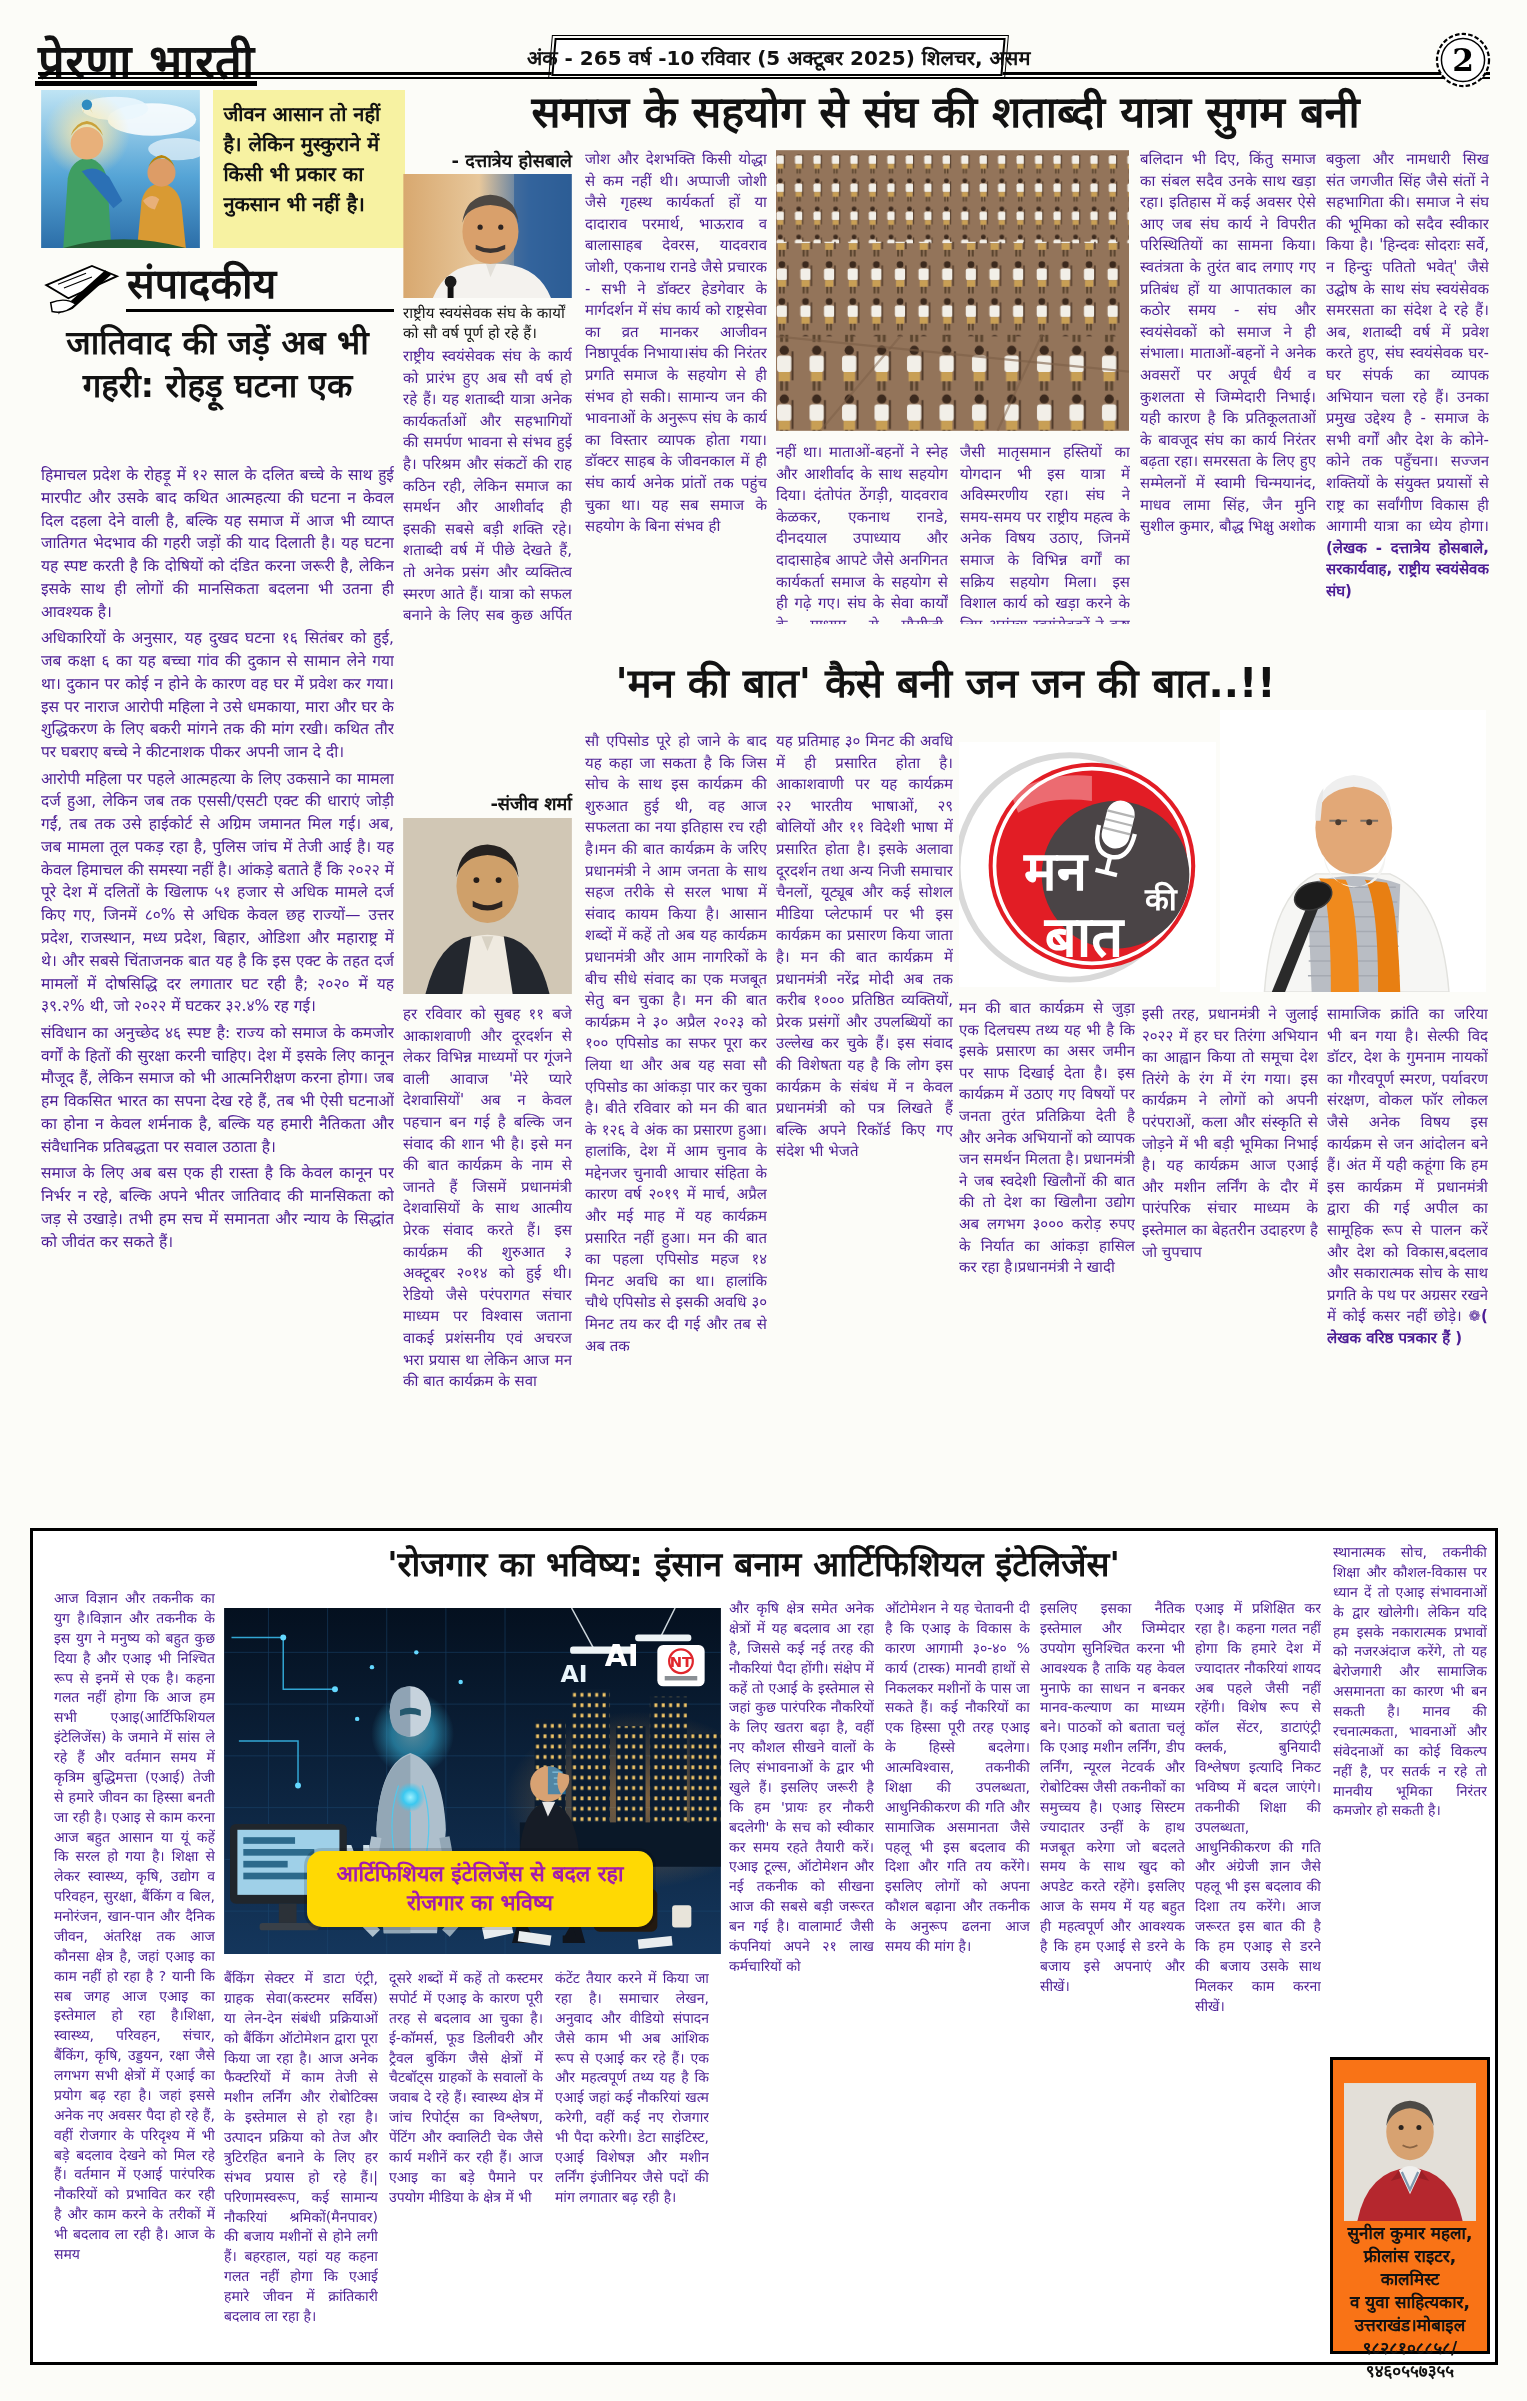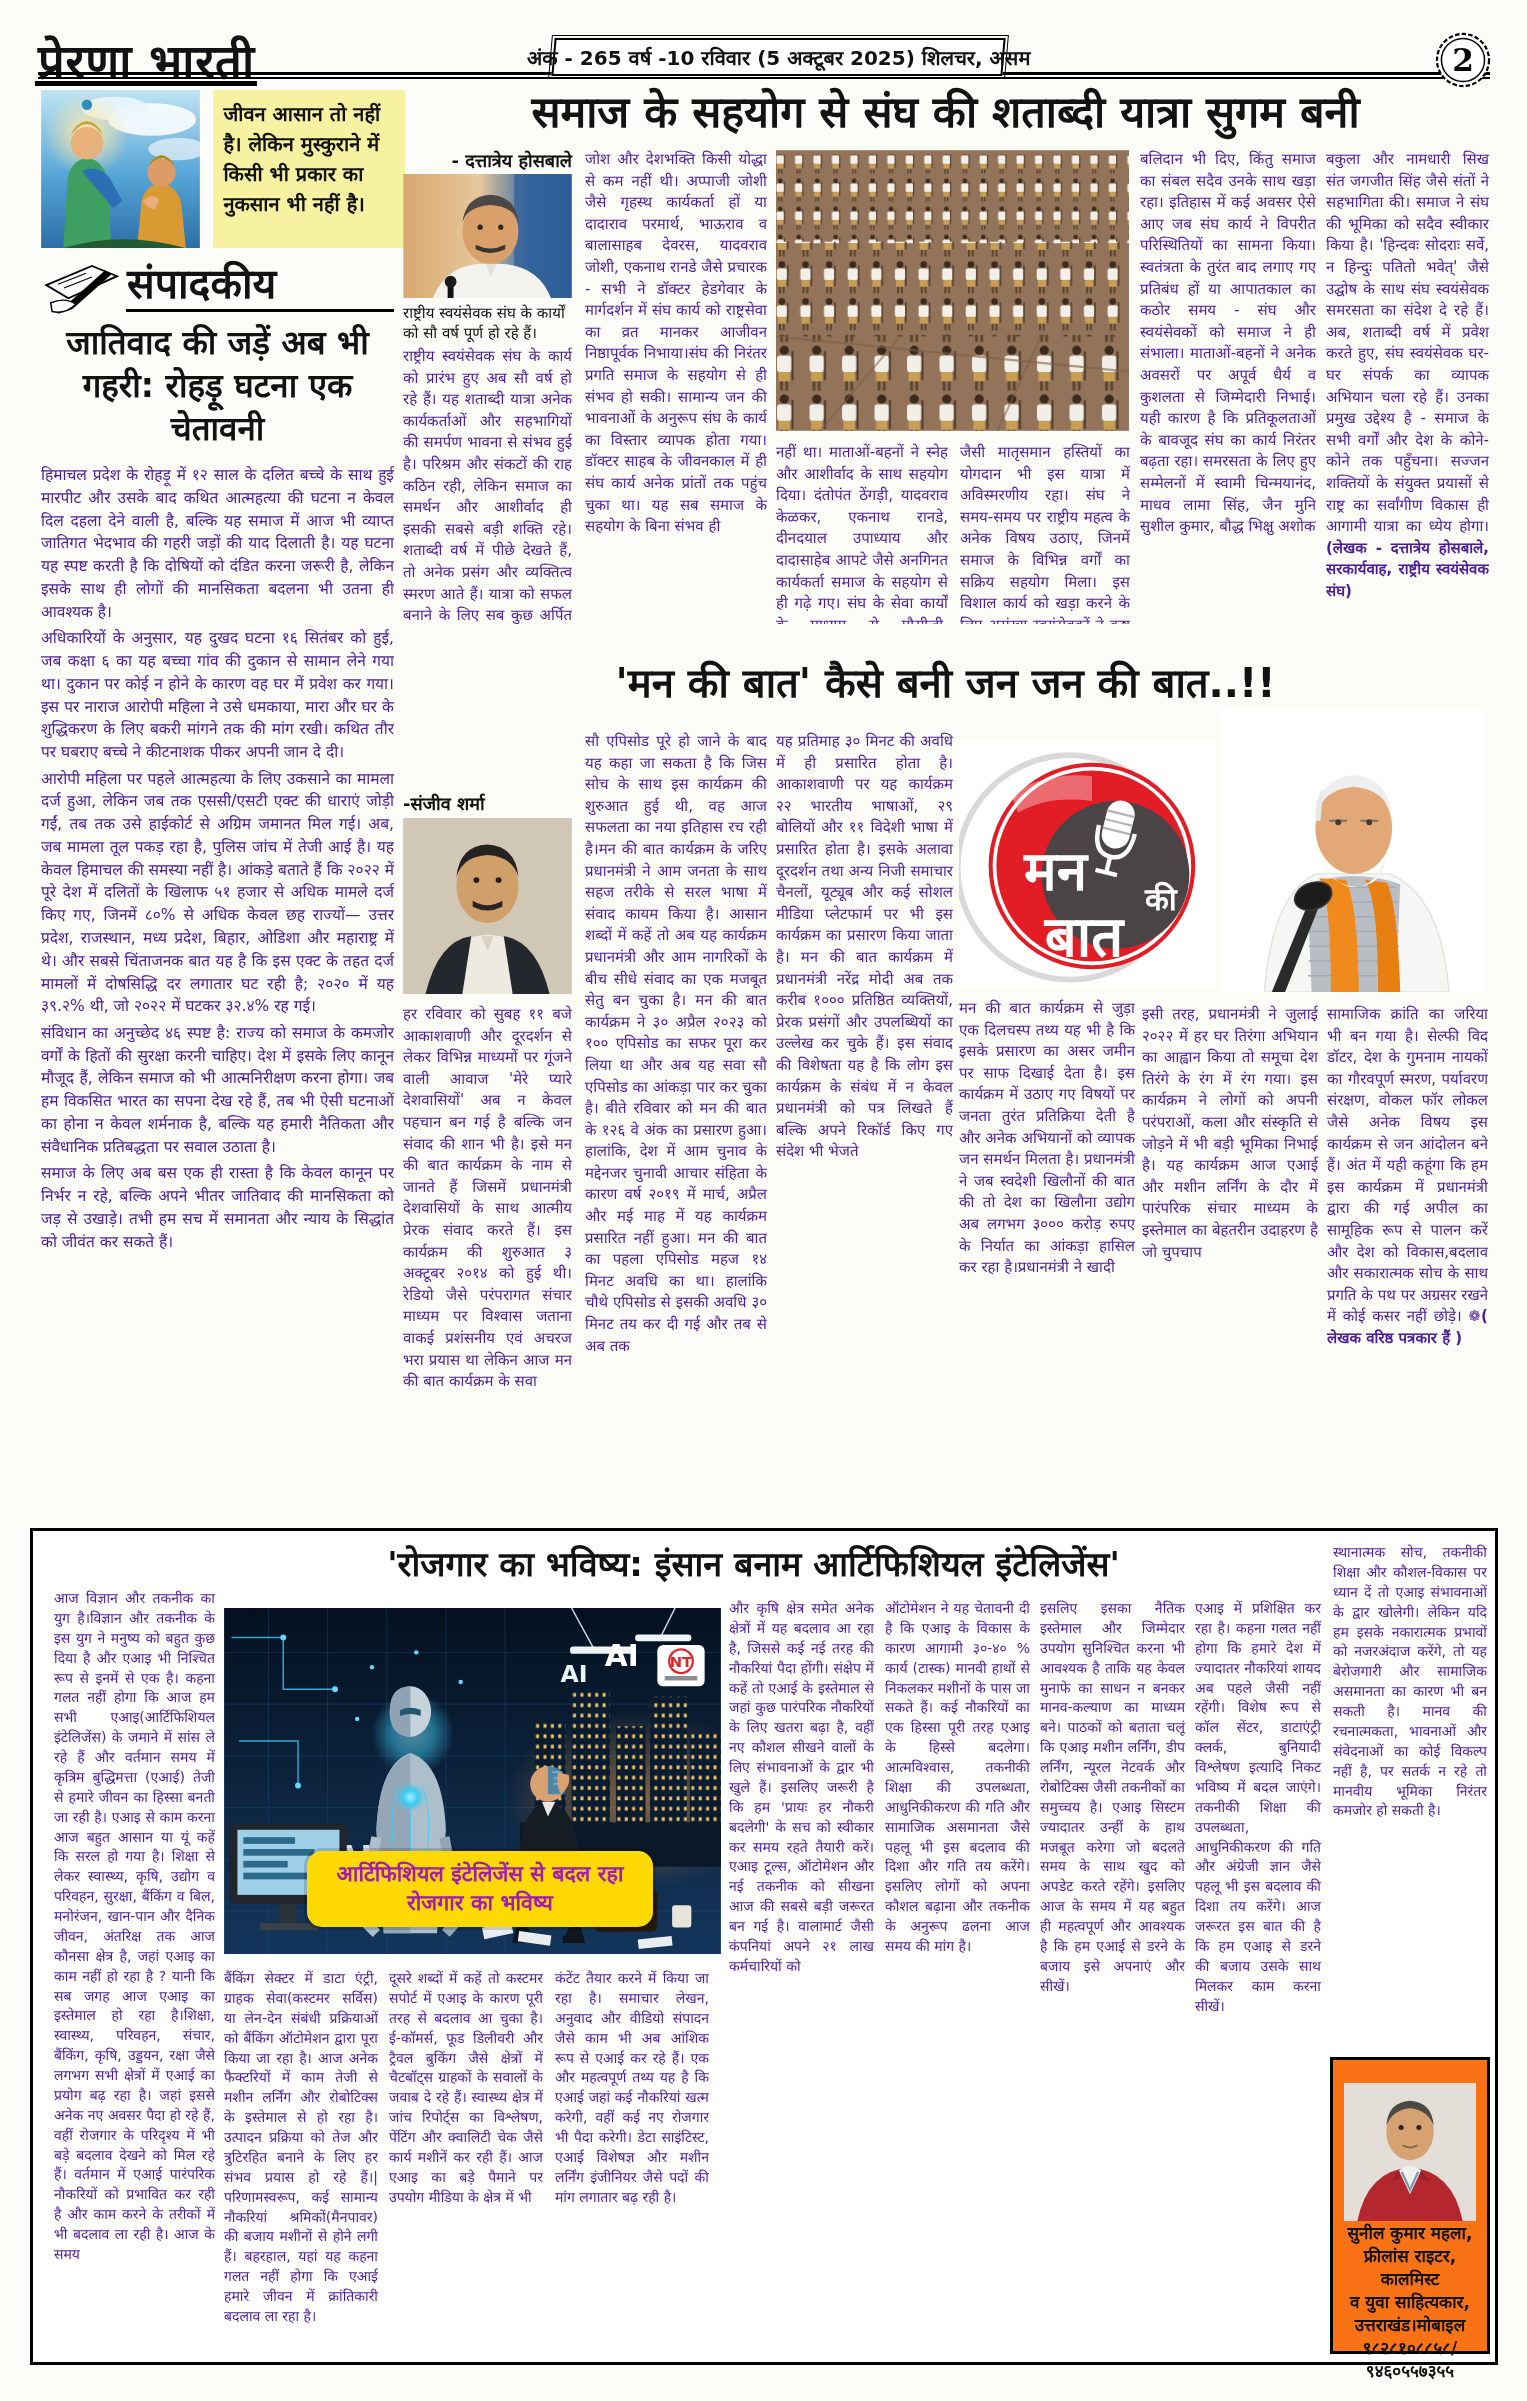--- a/index.html
+++ b/index.html
@@ -101,7 +101,6 @@
   <div class="abs edit-headline">
     <div>जातिवाद की जड़ें अब भी</div>
     <div>गहरी: रोहड़ू घटना एक</div>
-    <div>चेतावनी</div>
   </div>
 
   <div class="abs edit-body bodytext">

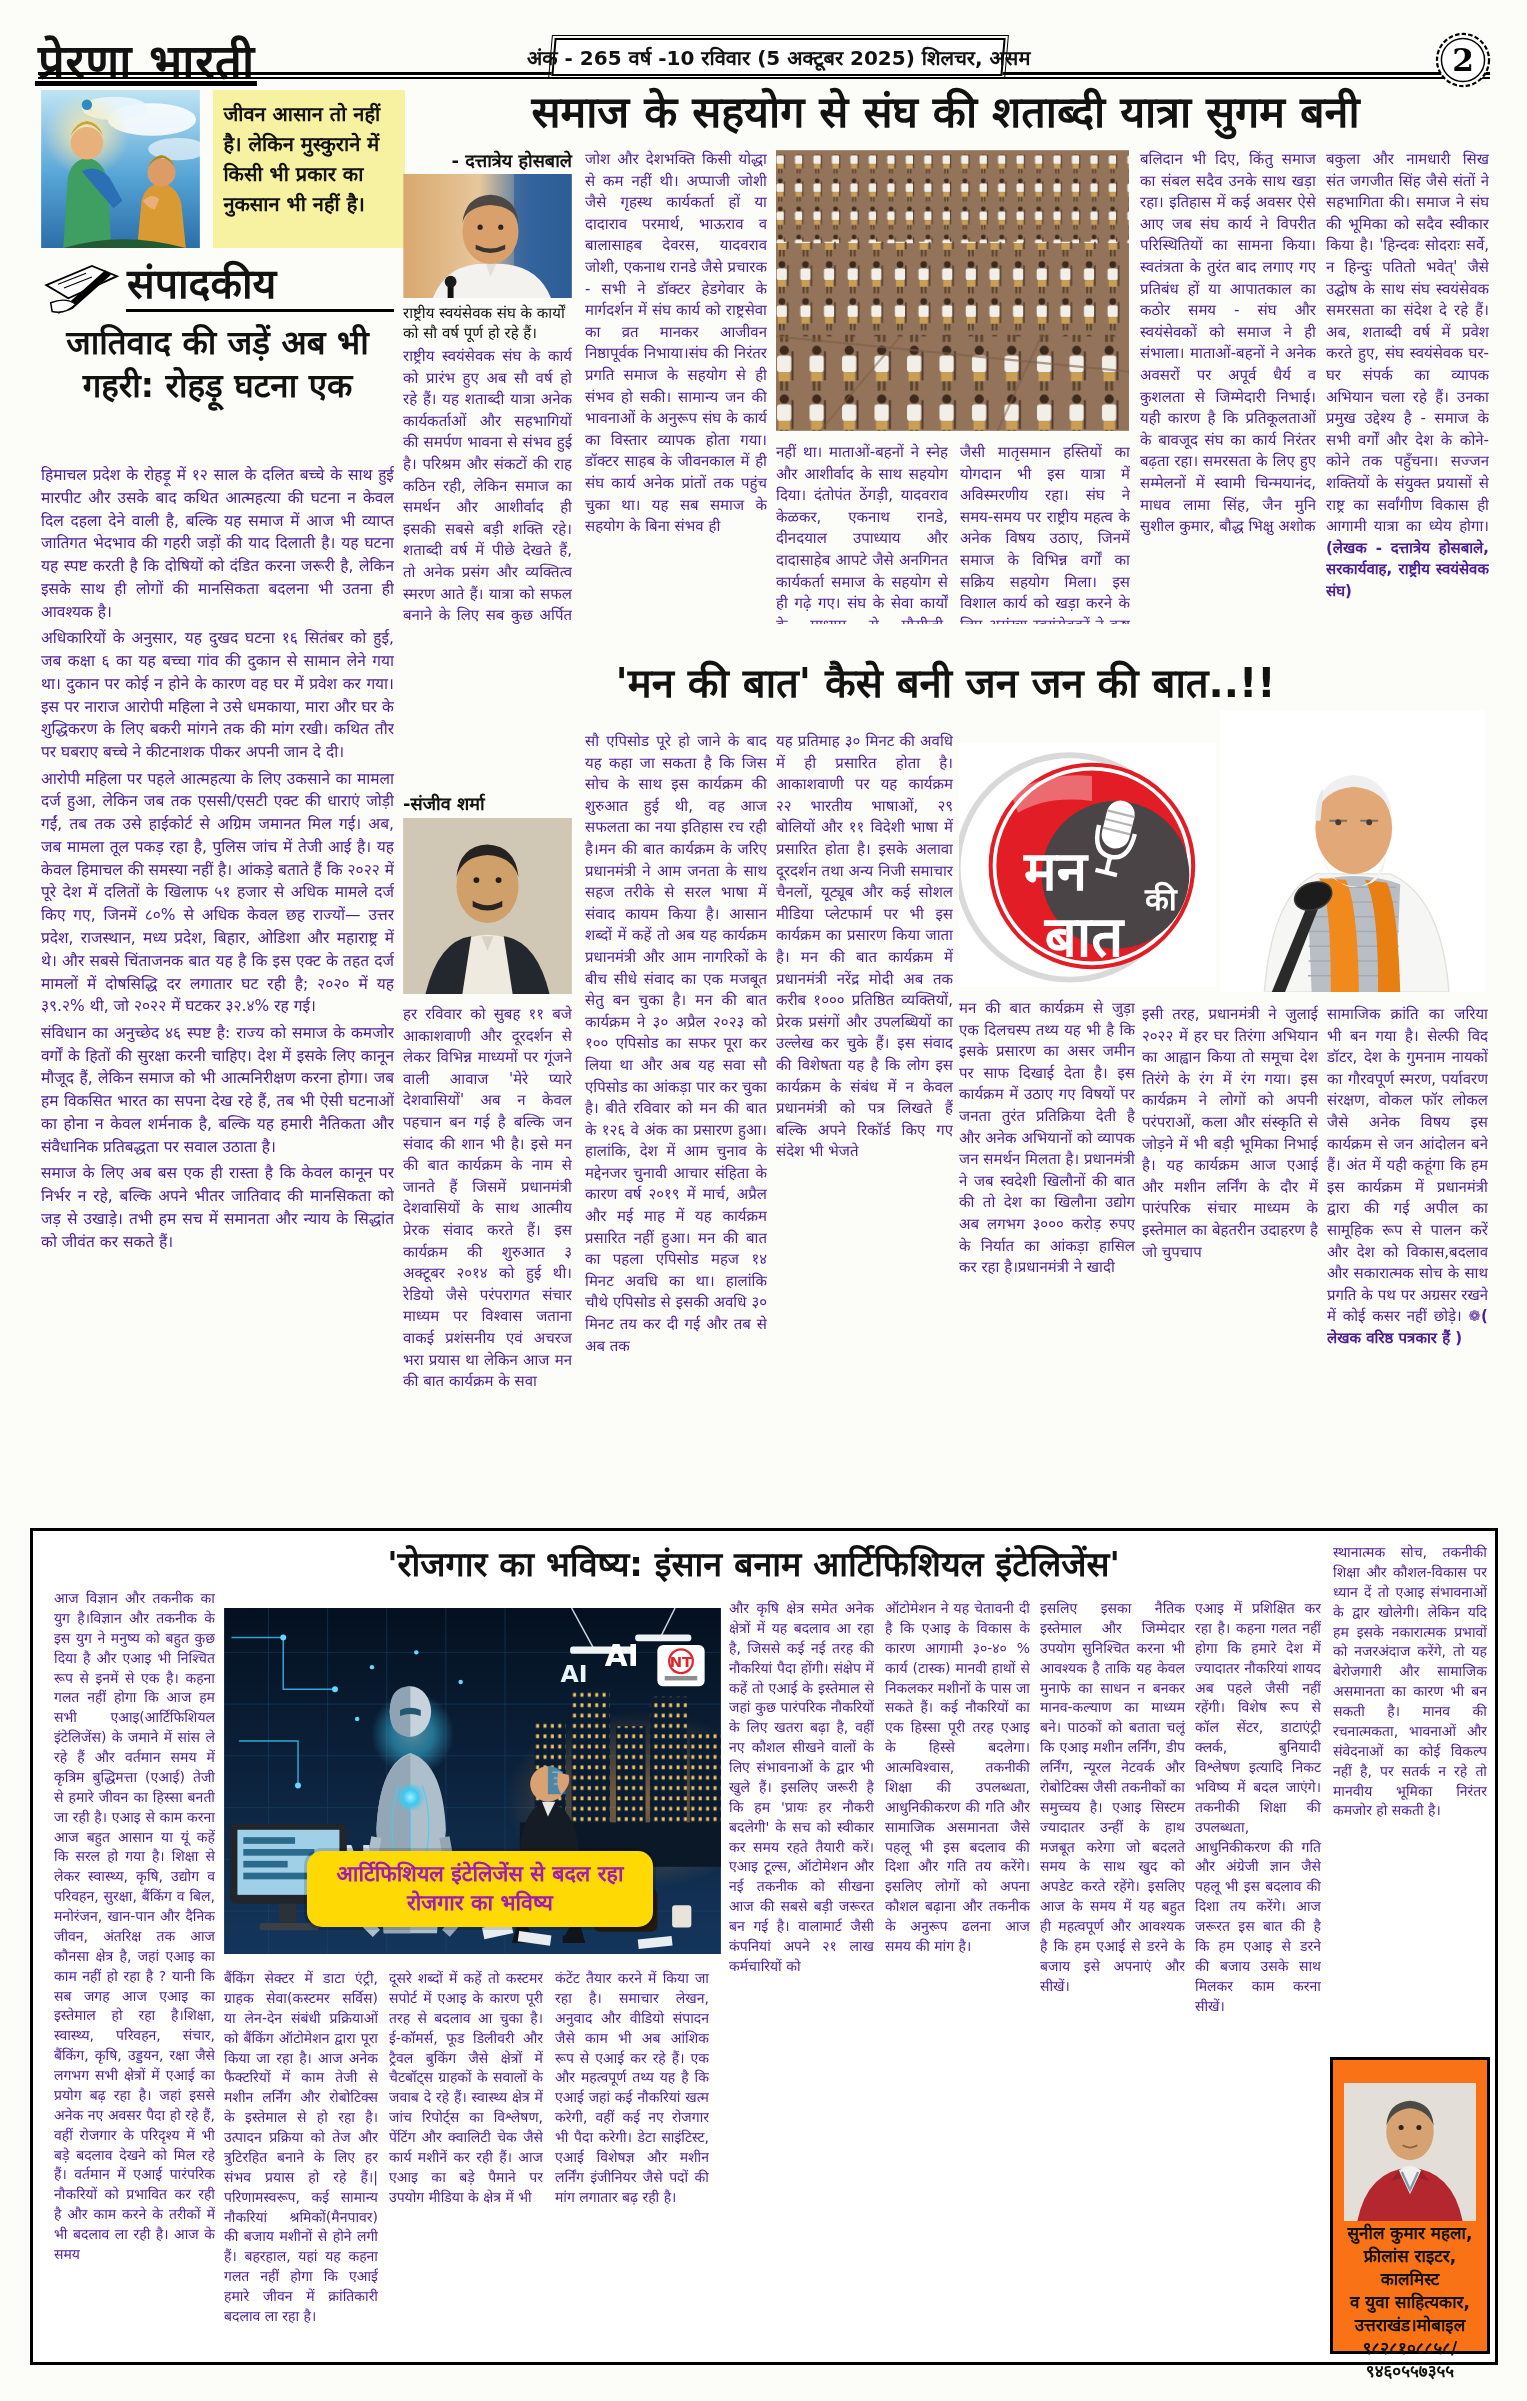--- a/index.html
+++ b/index.html
@@ -21,7 +21,7 @@
   .edit-body { left:41px; top:464px; width:353px; height:1004px; font-size:15.5px; line-height:1.47; }
   
   .a-headline { left:0; width:100%; text-align:center; font-weight:bold; }
-  .byline { font-weight:bold; font-size:18px; }
+  .byline { font-weight:bold; font-size:18px;text-align:right; }
   .credit { font-weight:bold; }
   .caption { font-size:15px; line-height:1.35; }
   

